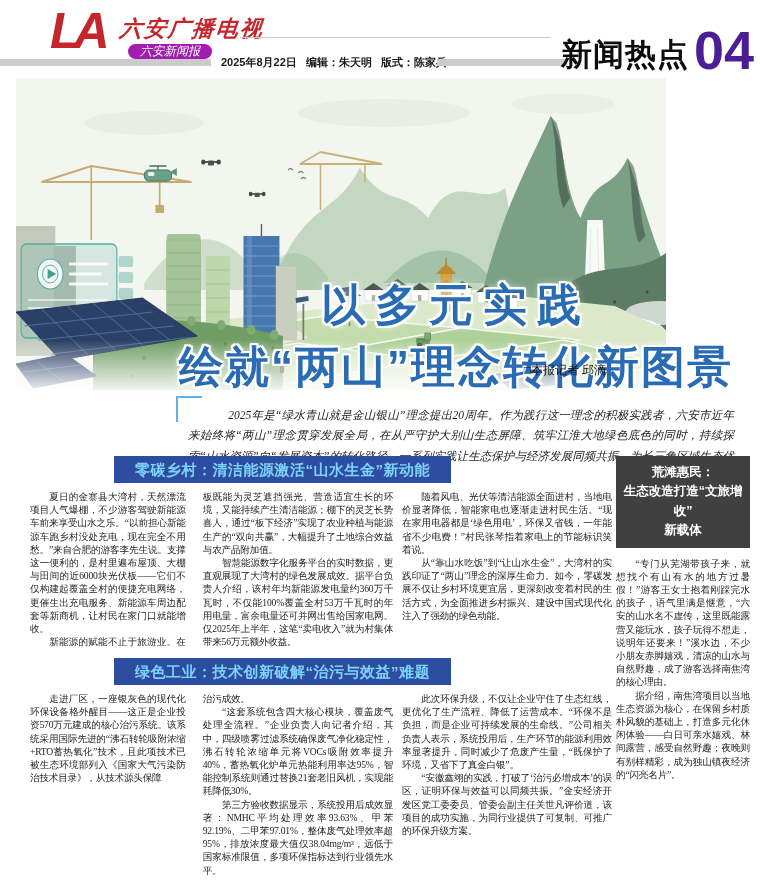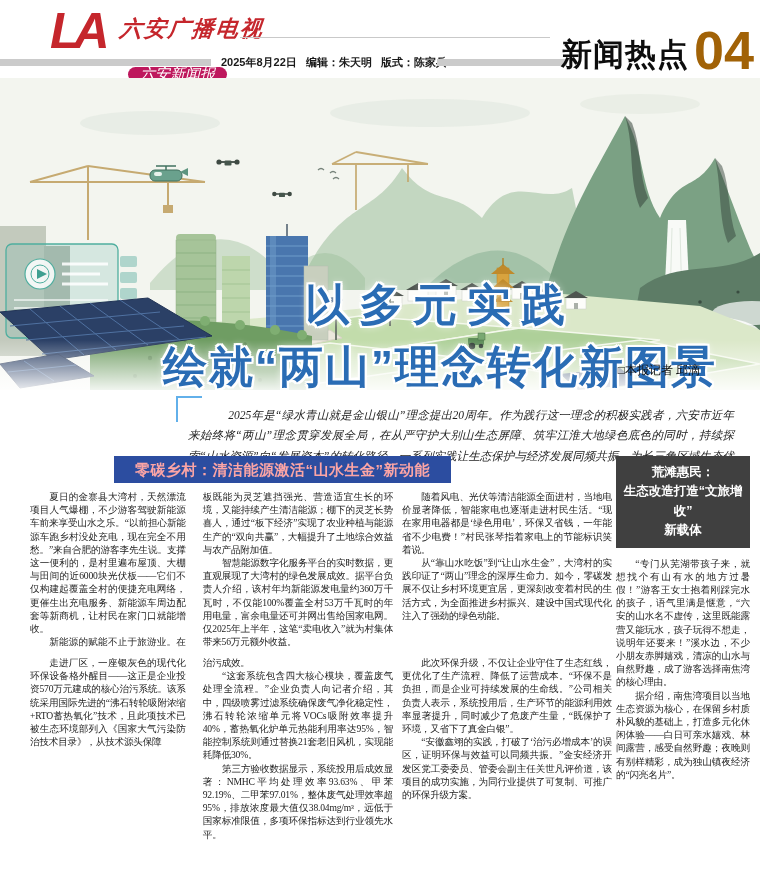--- a/index.html
+++ b/index.html
@@ -11,8 +11,8 @@
             font-style:italic;font-weight:700;font-size:50px;line-height:1;color:#c5262c;letter-spacing:-7px;}
   .logo-cn{position:absolute;left:120px;top:14px;font-weight:bold;font-style:italic;font-size:22px;
            color:#c5262c;letter-spacing:2px;transform:skewX(-6deg);font-family:"DejaVu Serif",serif;}
-  .logo-badge{position:absolute;left:128px;top:44px;background:#be185d;color:#fff;font-size:15px;
-              line-height:15px;padding:0 12px;border-radius:8px;font-style:italic;margin-top:23px;}
+  .logo-badge{position:absolute;left:128px;top:44px;background:#a21caf;color:#fff;font-size:12px;
+              line-height:15px;padding:0 12px;border-radius:8px;font-style:italic;}
   .masthead-rule{position:absolute;left:240px;top:37px;width:310px;height:1px;background:#c9c9c9;}
   .bar{position:absolute;top:59px;height:7px;background:#cbcbcb;}
   .bar.left{left:0;width:211px;}

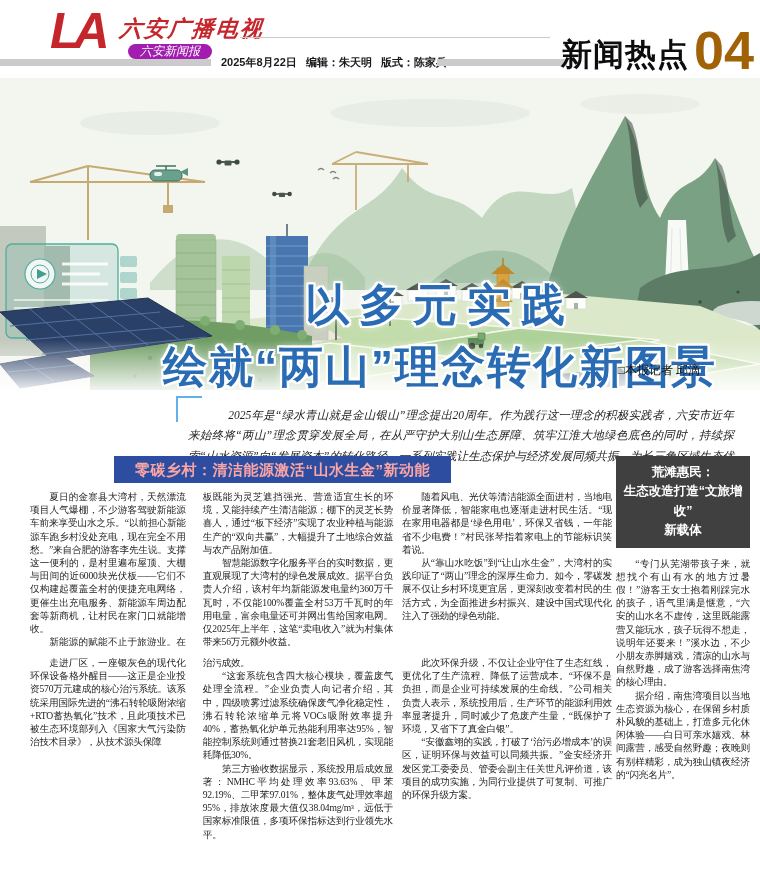--- a/index.html
+++ b/index.html
@@ -24,7 +24,7 @@
   .flag-title{font-family:"Liberation Sans",sans-serif;font-weight:900;font-size:31px;color:#0d0d0d;
               letter-spacing:1px;line-height:1.1;}
   .flag-num{font-family:"Liberation Sans",sans-serif;font-weight:900;font-size:54px;line-height:.82;
-            color:#a16207;margin-left:5px;}
+            color:#4c1d95;margin-left:5px;}
 
   
   .hero{position:absolute;left:0;top:78px;width:760px;height:312px;}

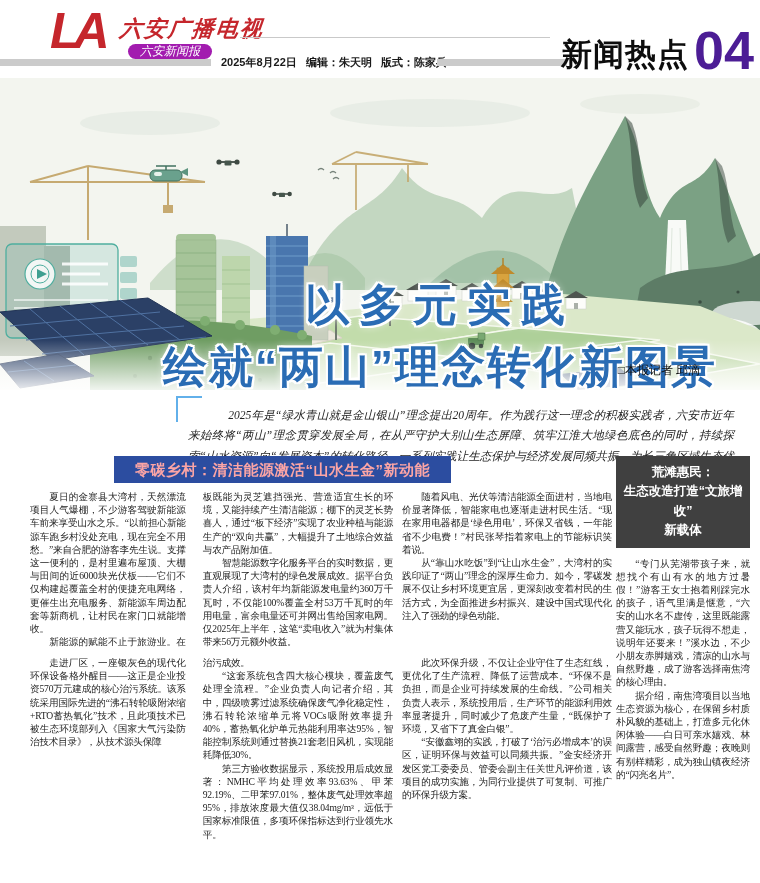--- a/index.html
+++ b/index.html
@@ -27,7 +27,7 @@
             color:#4c1d95;margin-left:5px;}
 
   
-  .hero{position:absolute;left:0;top:78px;width:760px;height:312px;}
+  .hero{position:absolute;left:16px;top:78px;width:650px;height:312px;}
   .hero svg{position:absolute;left:0;top:0;width:100%;height:100%;}
   .headline{position:absolute;left:100px;width:680px;top:198px;text-align:center;
             font-family:"Liberation Sans",sans-serif;font-weight:900;color:#2a6cb4;

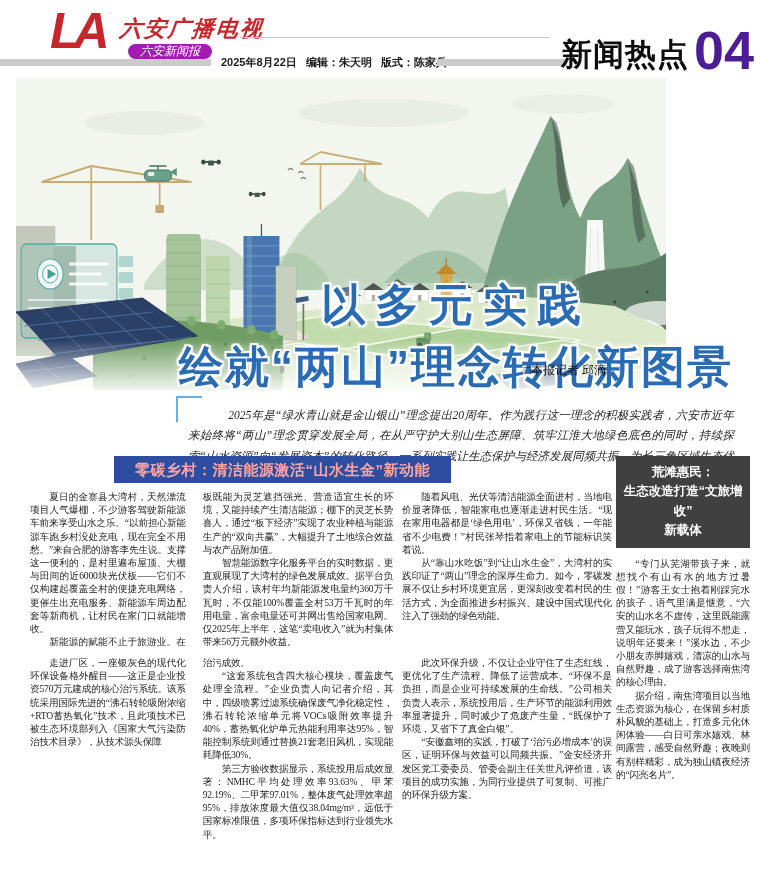--- a/index.html
+++ b/index.html
@@ -48,7 +48,7 @@
 
   
   .left-region{position:absolute;left:30px;top:456px;width:582px;}
-  .sec-bar{height:27px;line-height:27px;background:#2c4da0;color:#fca5a5;width:337px;margin-left:84px;
+  .sec-bar{height:27px;line-height:27px;background:#2c4da0;color:#7dd3fc;width:337px;margin-left:84px;
            font-family:"Liberation Sans",sans-serif;font-weight:bold;font-size:15px;text-align:center;
            letter-spacing:.5px;}
   .sec-bar.s2{margin-top:9px;}

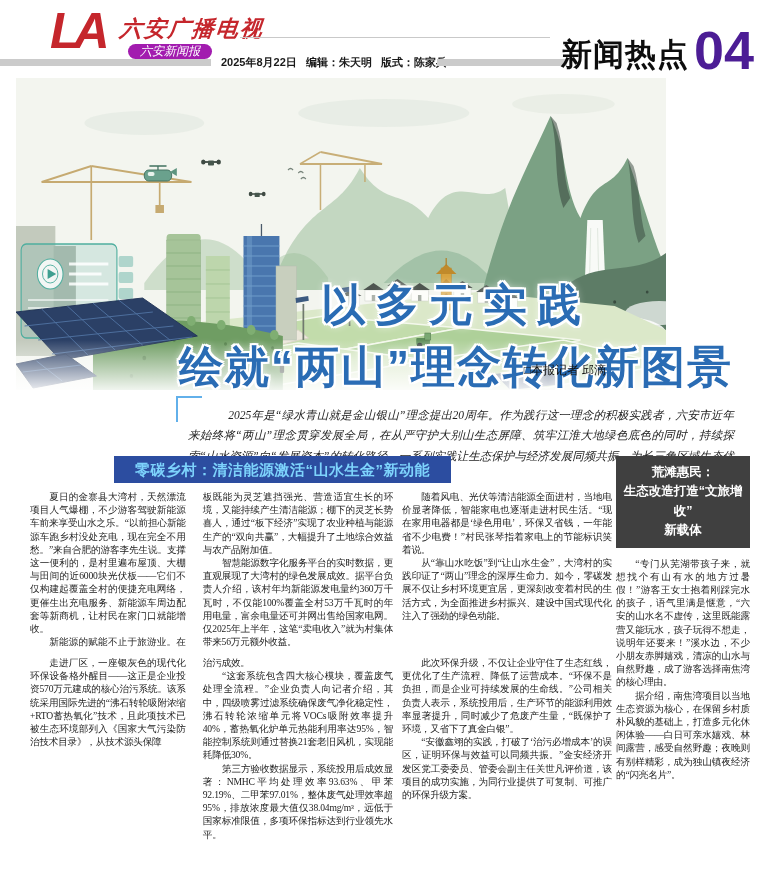--- a/index.html
+++ b/index.html
@@ -369,6 +369,7 @@
           <p class="para">从“靠山水吃饭”到“让山水生金”，大湾村的实践印证了“两山”理念的深厚生命力。如今，零碳发展不仅让乡村环境更宜居，更深刻改变着村民的生活方式，为全面推进乡村振兴、建设中国式现代化注入了强劲的绿色动能。</p>
         </div>
     </div>
+    <div class="sec-bar s2">绿色工业：技术创新破解“治污与效益”难题</div>
     <div class="cols s2-cols">
       <div class="col c1">
           <p class="para">走进厂区，一座银灰色的现代化环保设备格外醒目——这正是企业投资570万元建成的核心治污系统。该系统采用国际先进的“沸石转轮吸附浓缩+RTO蓄热氧化”技术，且此项技术已被生态环境部列入《国家大气污染防治技术目录》，从技术源头保障</p>

